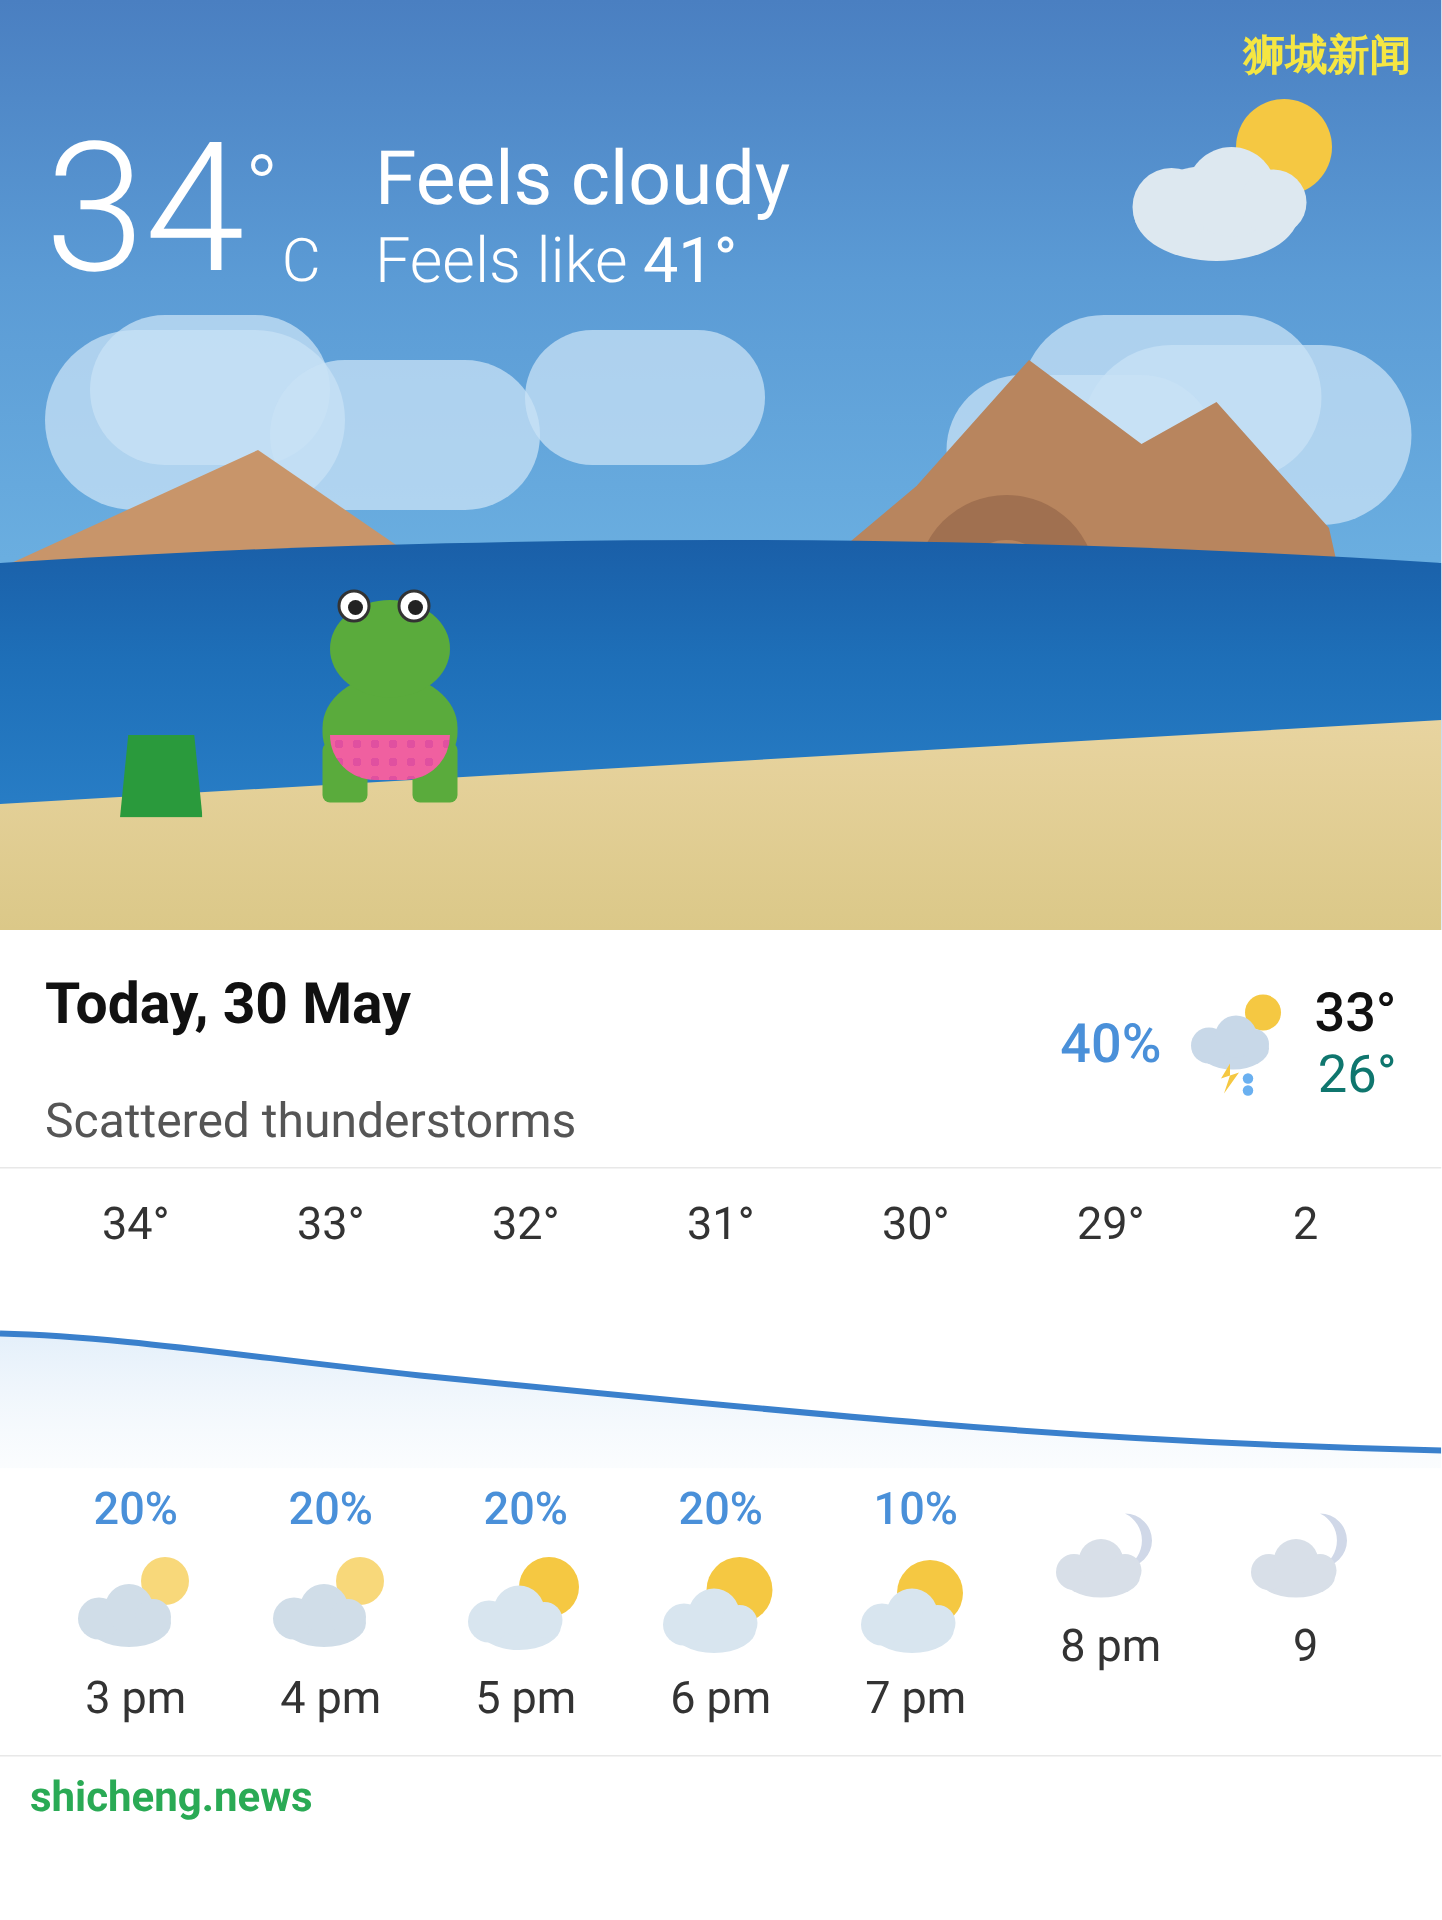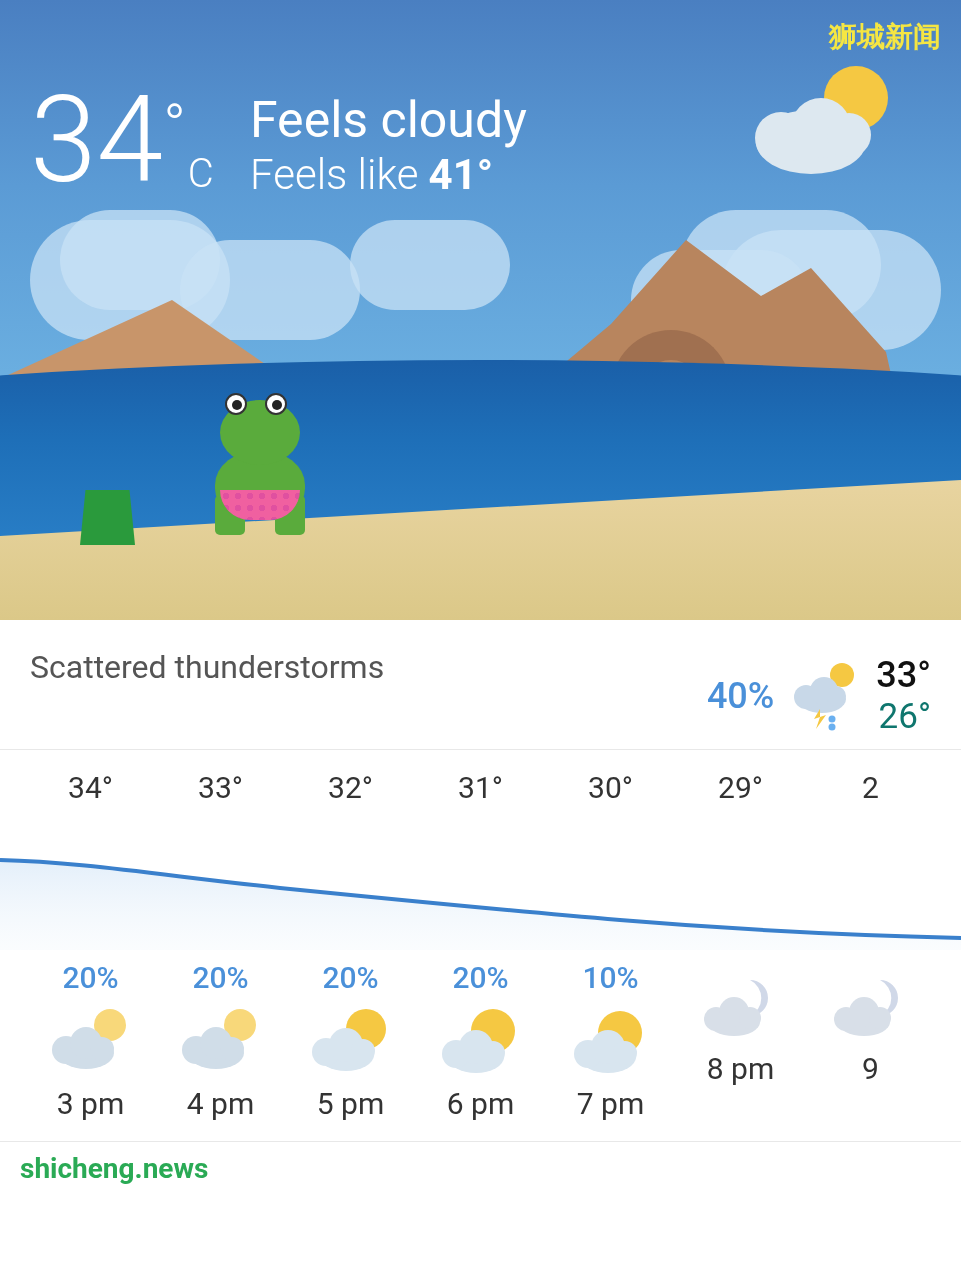--- a/index.html
+++ b/index.html
@@ -93,7 +93,7 @@
     }
 
     .feels-like strong {
-      font-weight: 700;
+      font-weight: 400;
     }
 
     

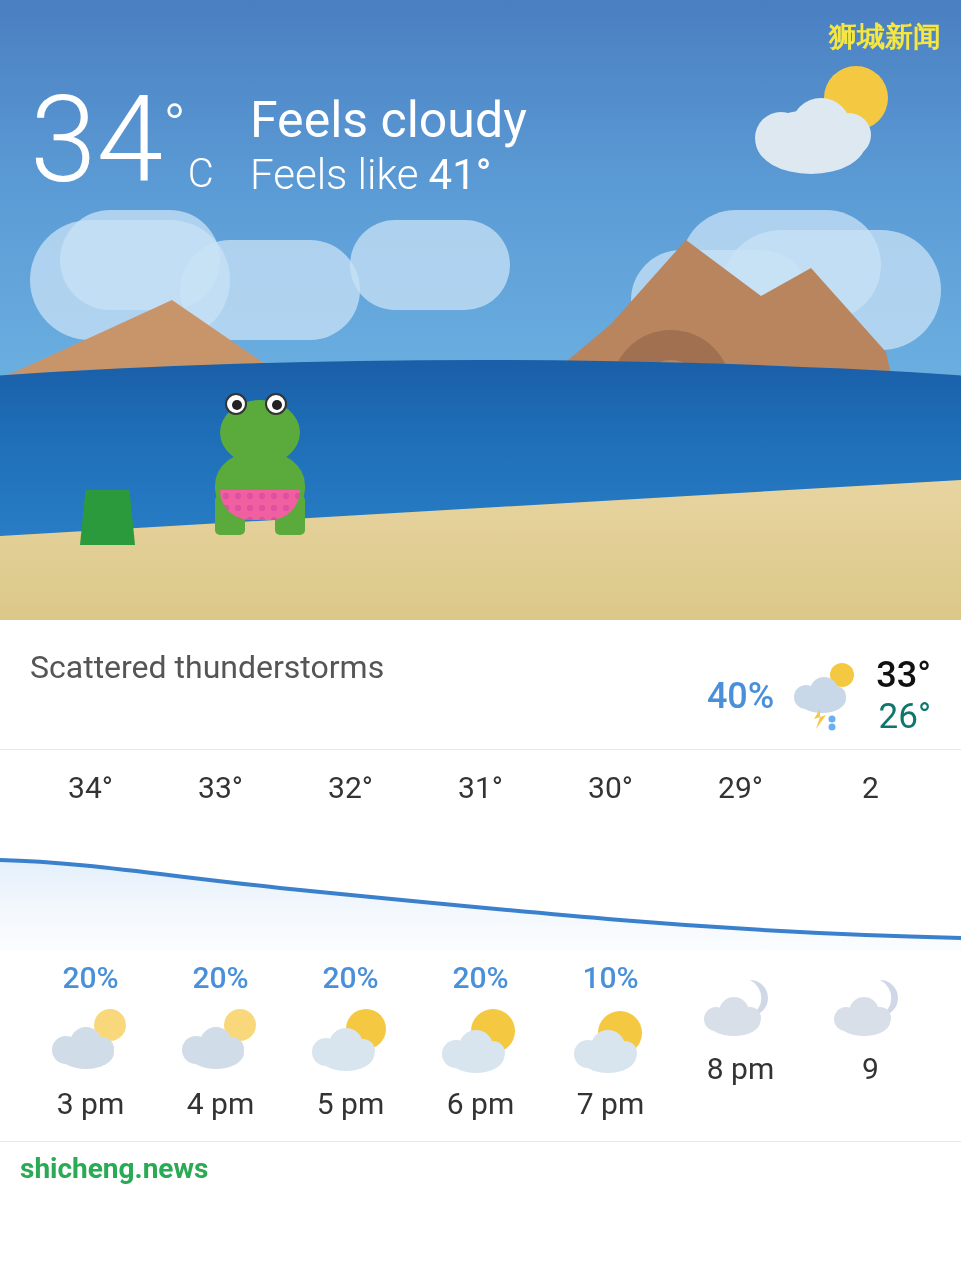--- a/index.html
+++ b/index.html
@@ -548,6 +548,7 @@
 
   <div class="today-header">
     <div class="today-left">
+      <h2>Today, 30 May</h2>
       <p>Scattered thunderstorms</p>
     </div>
     <div class="today-right">

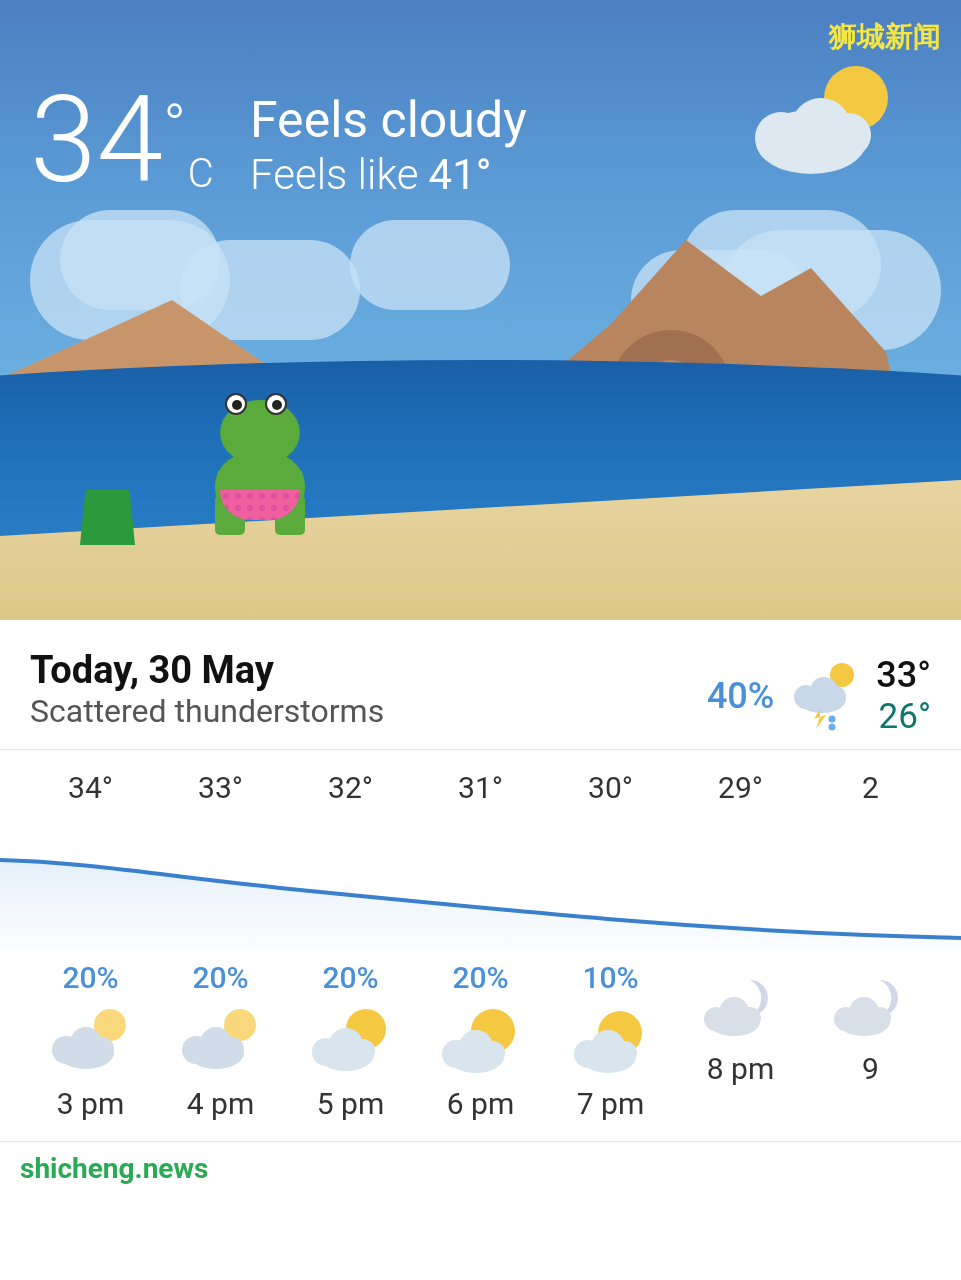--- a/index.html
+++ b/index.html
@@ -355,6 +355,7 @@
       font-size: 32px;
       color: #555;
       font-weight: 400;
+      margin-top: 36px;
     }
 
     .today-right {

